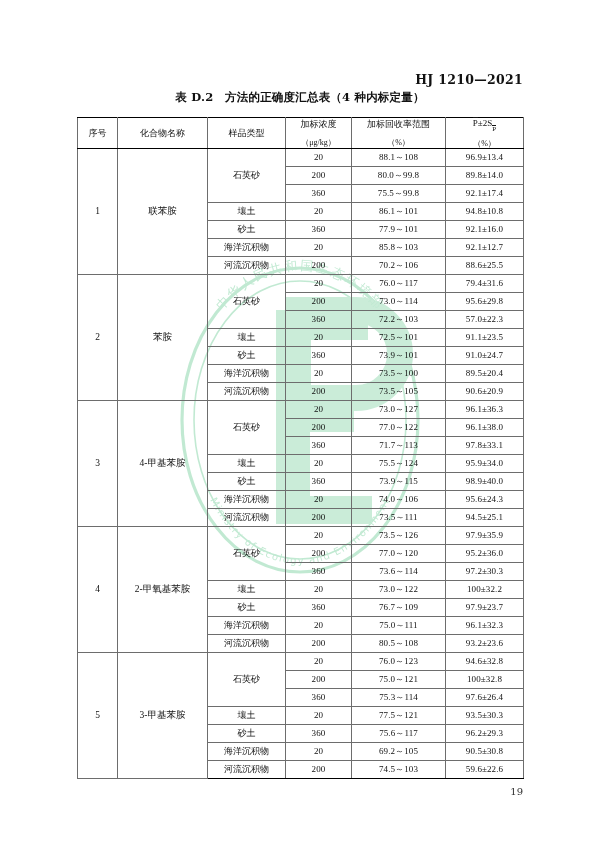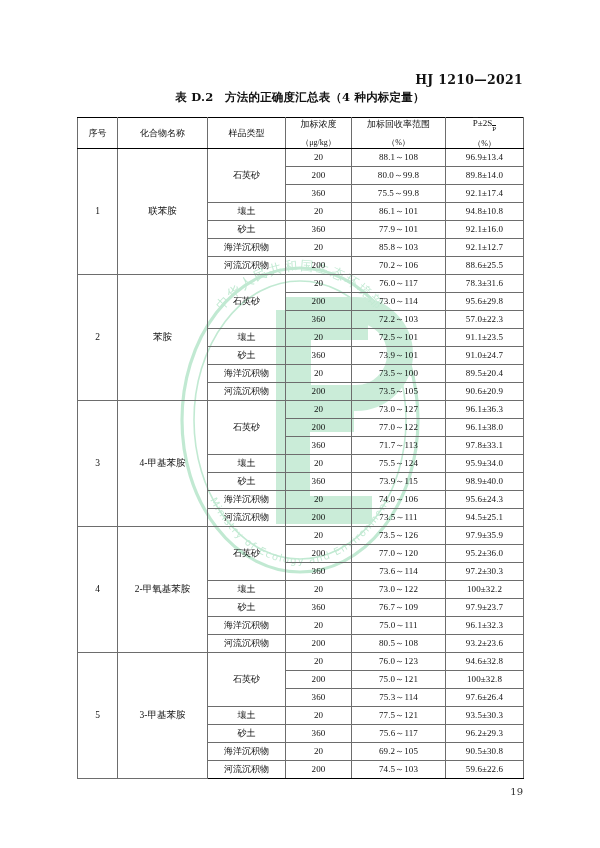--- a/index.html
+++ b/index.html
@@ -268,7 +268,7 @@
             <td class="sample" rowspan="3">石英砂</td>
             <td class="num">20</td>
             <td class="num">76.0～117</td>
-            <td class="num">78.3±31.6</td>
+            <td class="num">79.4±31.6</td>
           </tr>
           <tr>
             <td class="num">200</td>

